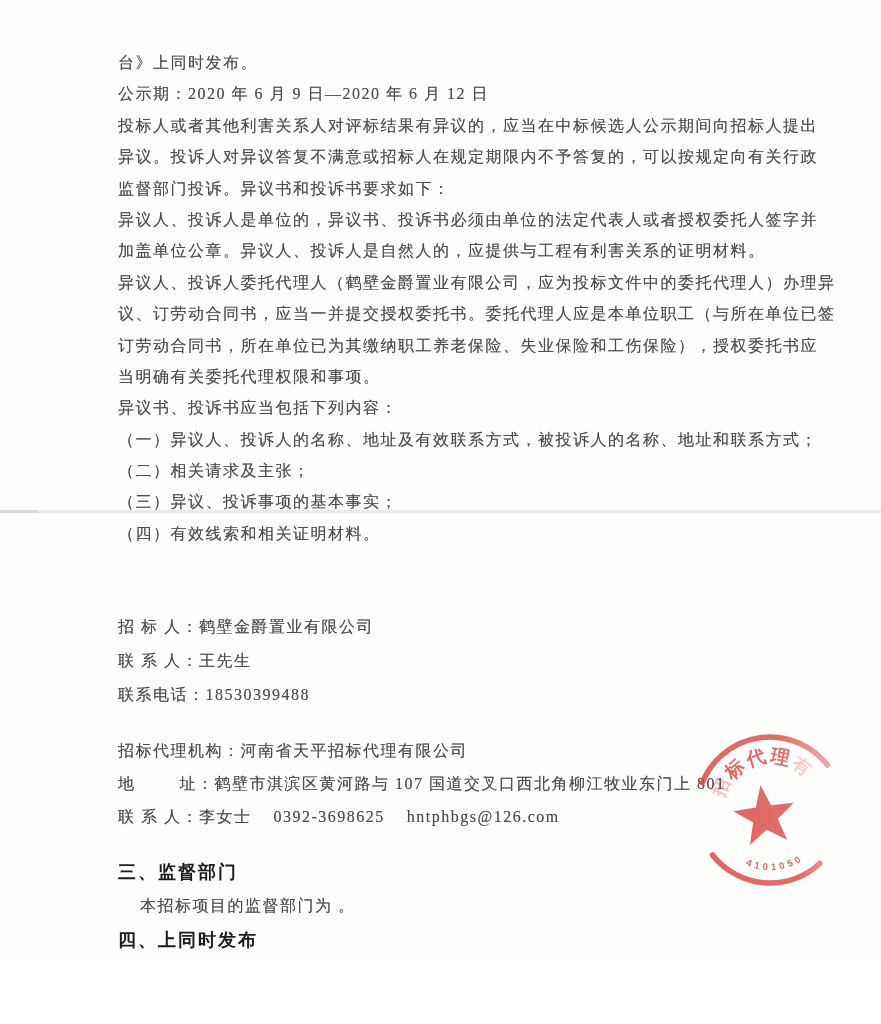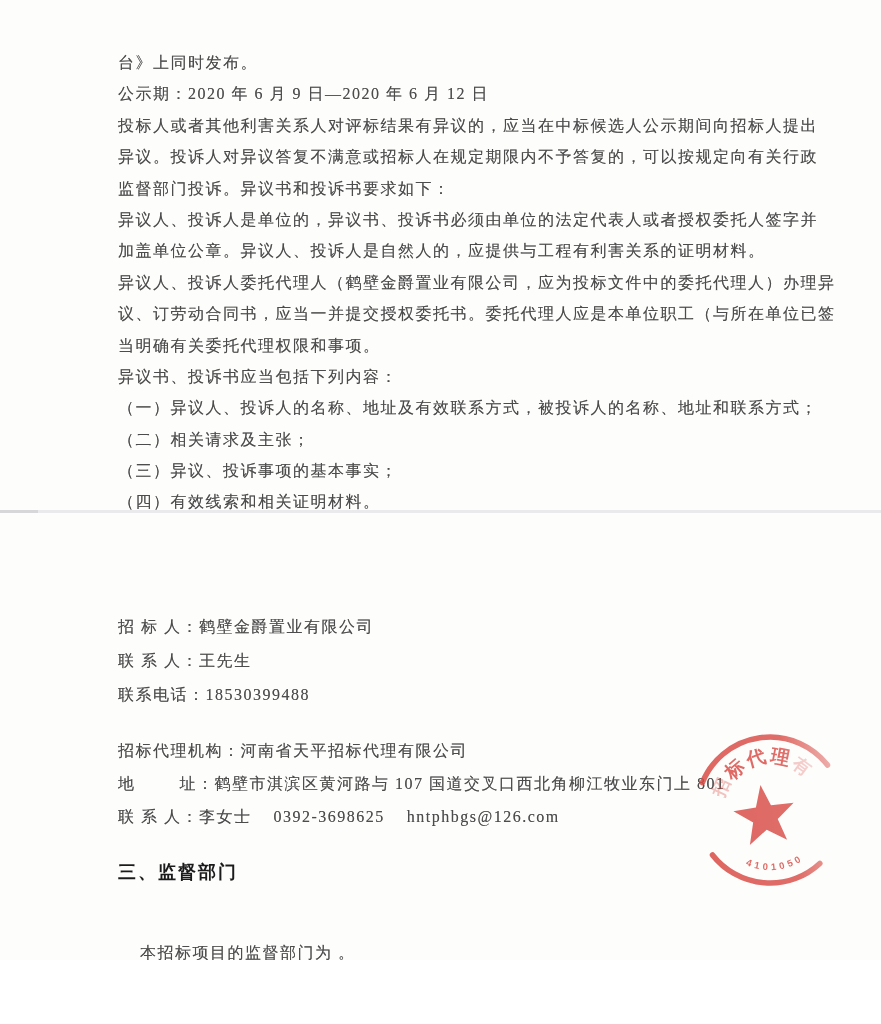--- a/index.html
+++ b/index.html
@@ -94,6 +94,7 @@
       <div class="line">加盖单位公章。异议人、投诉人是自然人的，应提供与工程有利害关系的证明材料。</div>
       <div class="line">异议人、投诉人委托代理人（鹤壁金爵置业有限公司，应为投标文件中的委托代理人）办理异</div>
       <div class="line">议、订劳动合同书，应当一并提交授权委托书。委托代理人应是本单位职工（与所在单位已签</div>
+      <div class="line">订劳动合同书，所在单位已为其缴纳职工养老保险、失业保险和工伤保险），授权委托书应</div>
       <div class="line">当明确有关委托代理权限和事项。</div>
       <div class="line">异议书、投诉书应当包括下列内容：</div>
       <div class="line">（一）异议人、投诉人的名称、地址及有效联系方式，被投诉人的名称、地址和联系方式；</div>

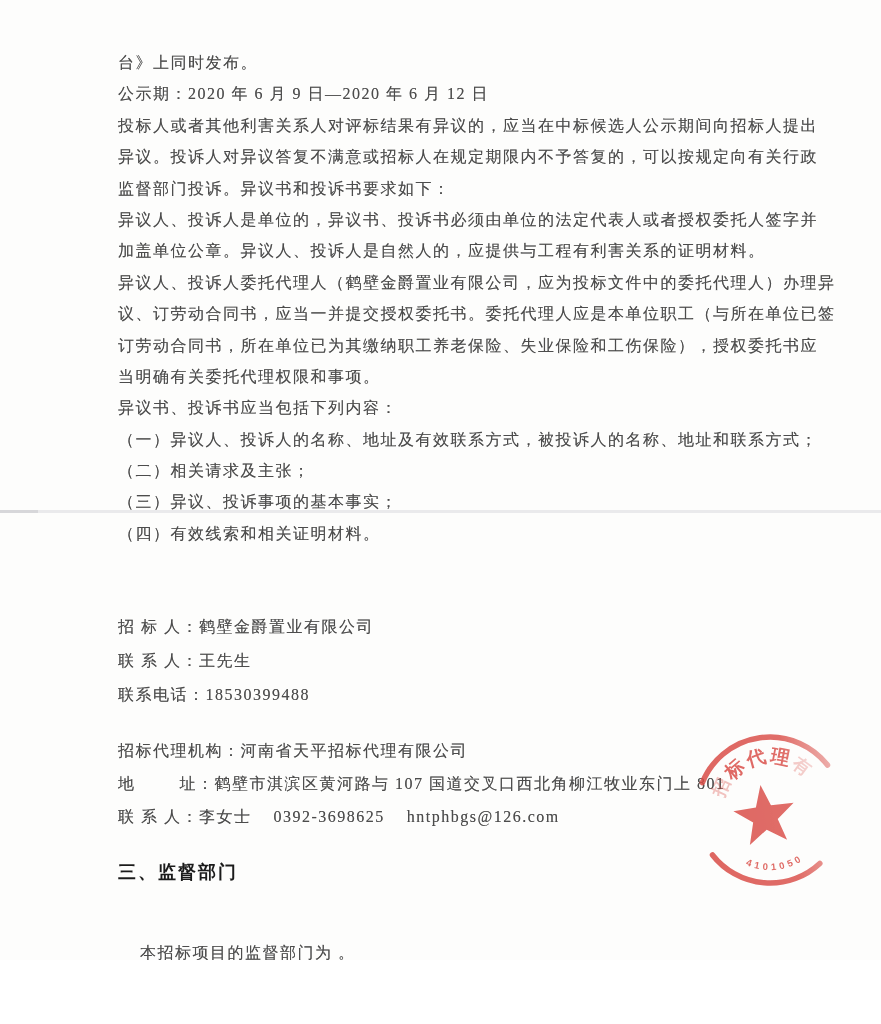--- a/index.html
+++ b/index.html
@@ -45,7 +45,7 @@
     text-shadow: none;
     font-family: "Liberation Sans", "DejaVu Sans", sans-serif;
   }
-  .footer .line.sub { padding-left: 22px; margin-top: 47px; }
+  .footer .line.sub { padding-left: 22px; }
 
   .scan-line {
     position: absolute;

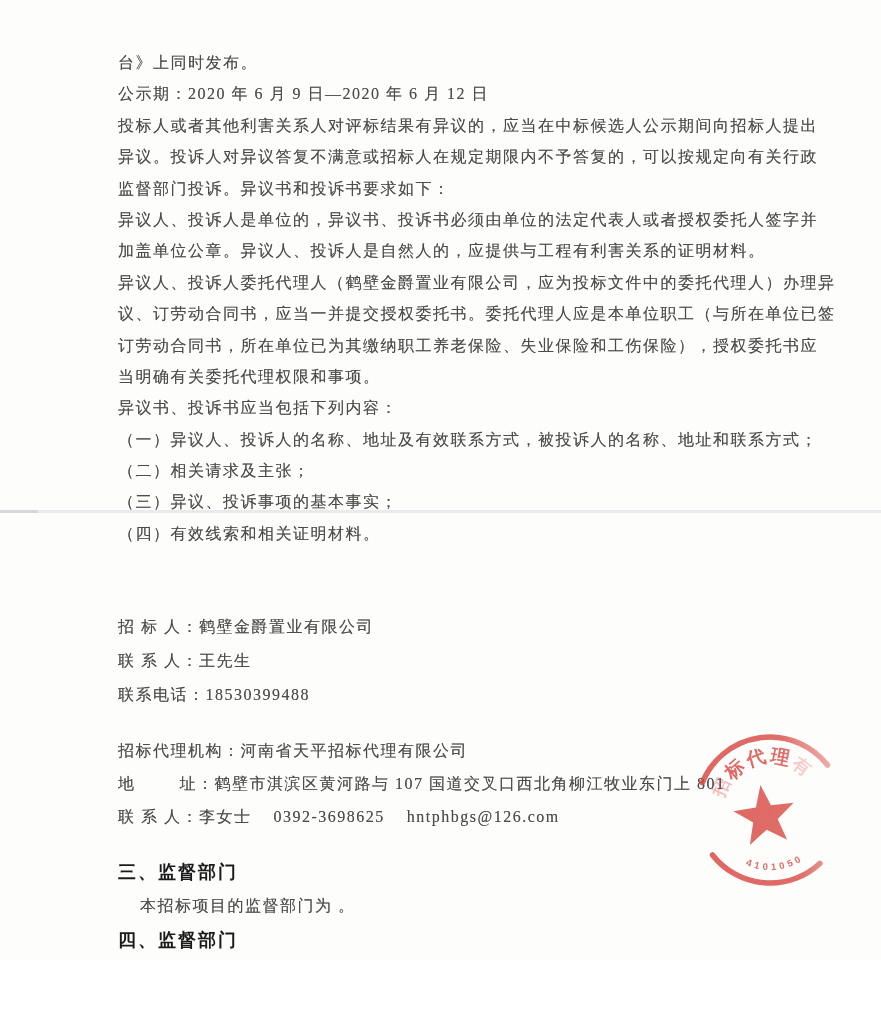--- a/index.html
+++ b/index.html
@@ -120,7 +120,7 @@
   <section class="footer">
       <div class="line heading">三、监督部门</div>
       <div class="line sub">本招标项目的监督部门为 。</div>
-      <div class="line heading">四、监督部门</div>
+      <div class="line heading">四、上同时发布</div>
       <div class="line sub">招 标 人：鹤壁金爵置业有限公司</div>
     </section>
 

